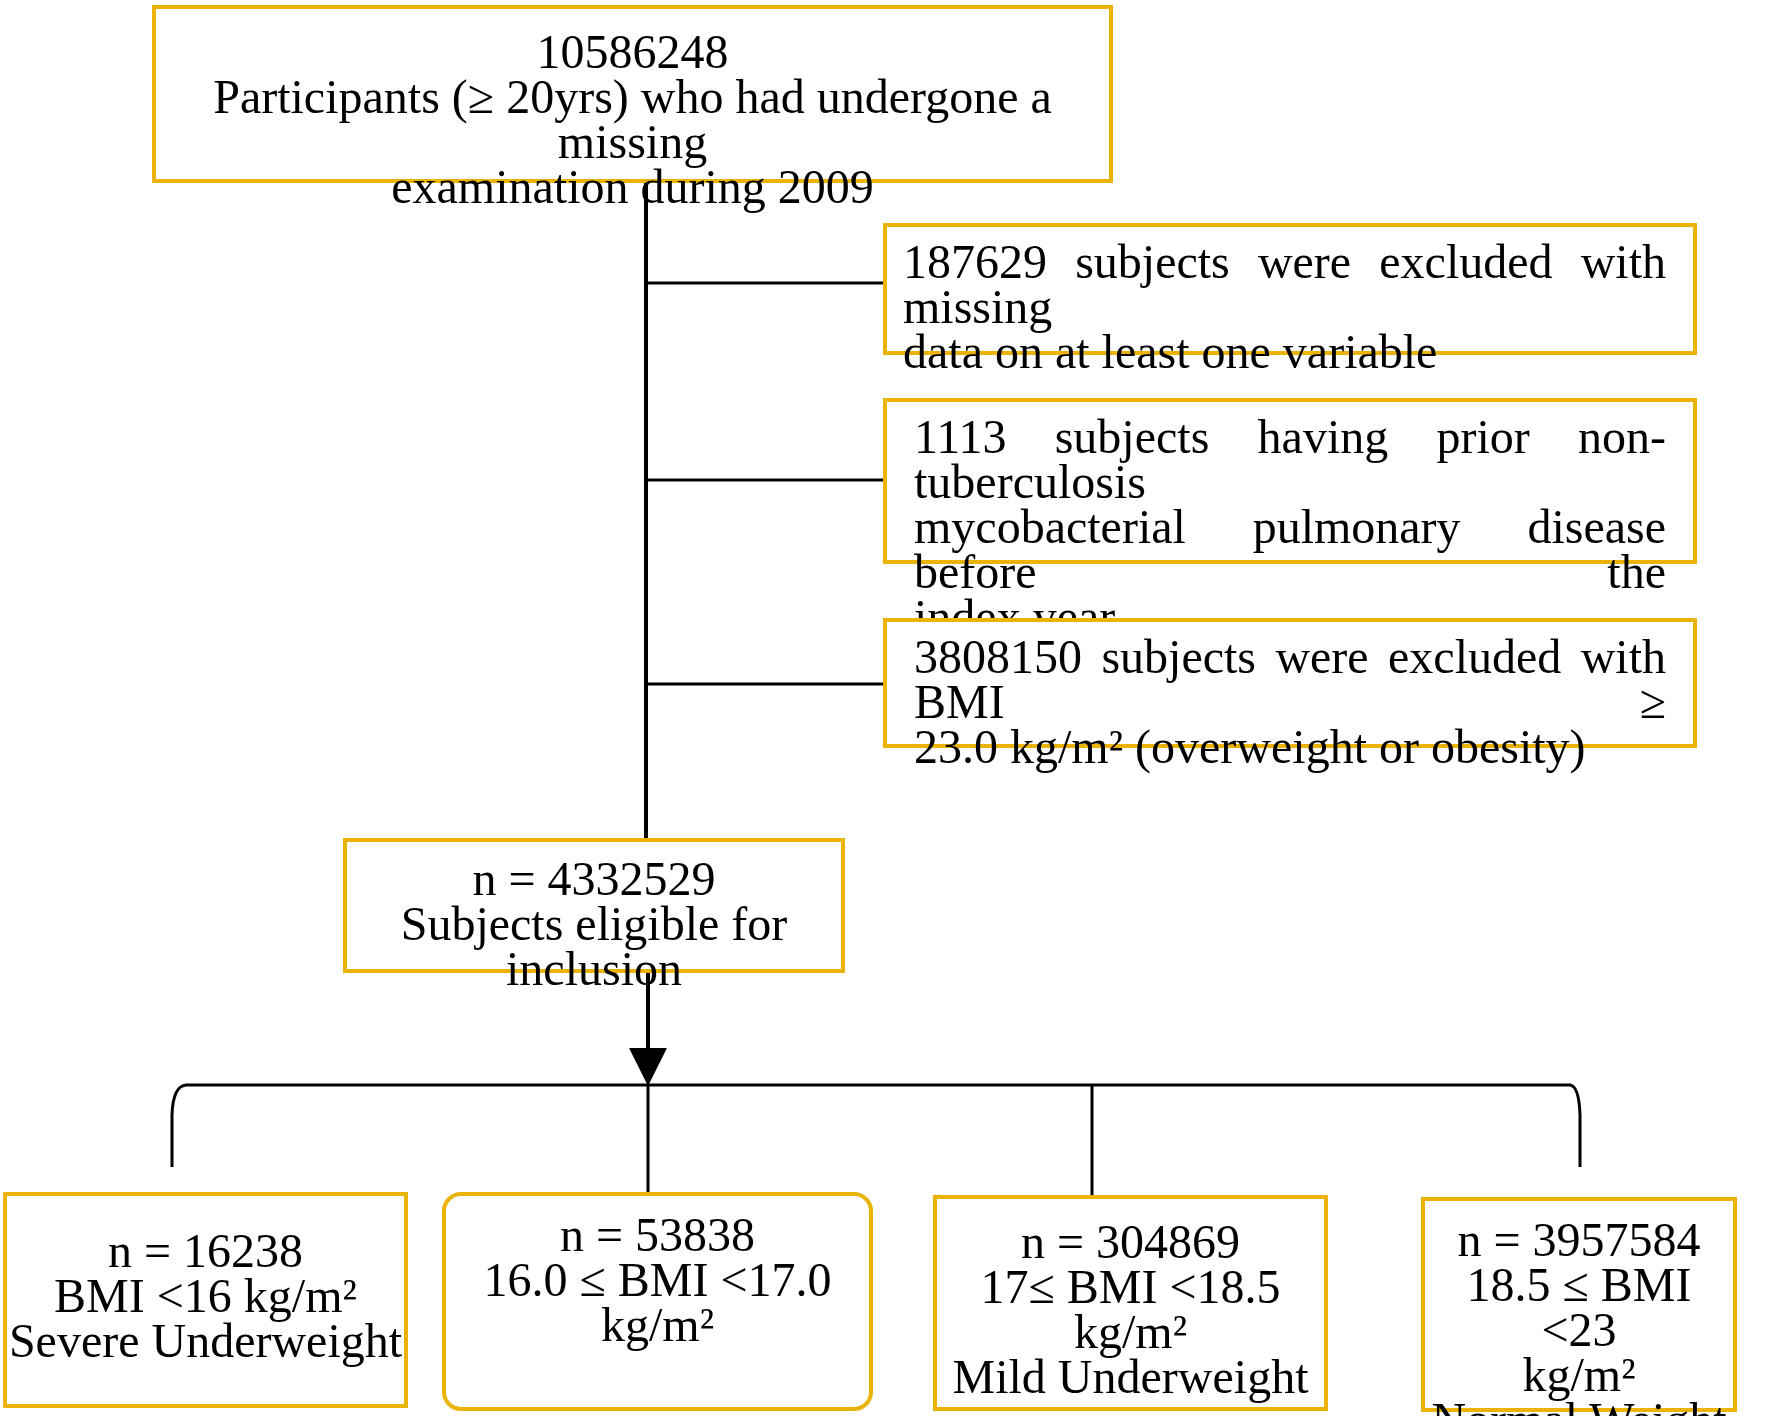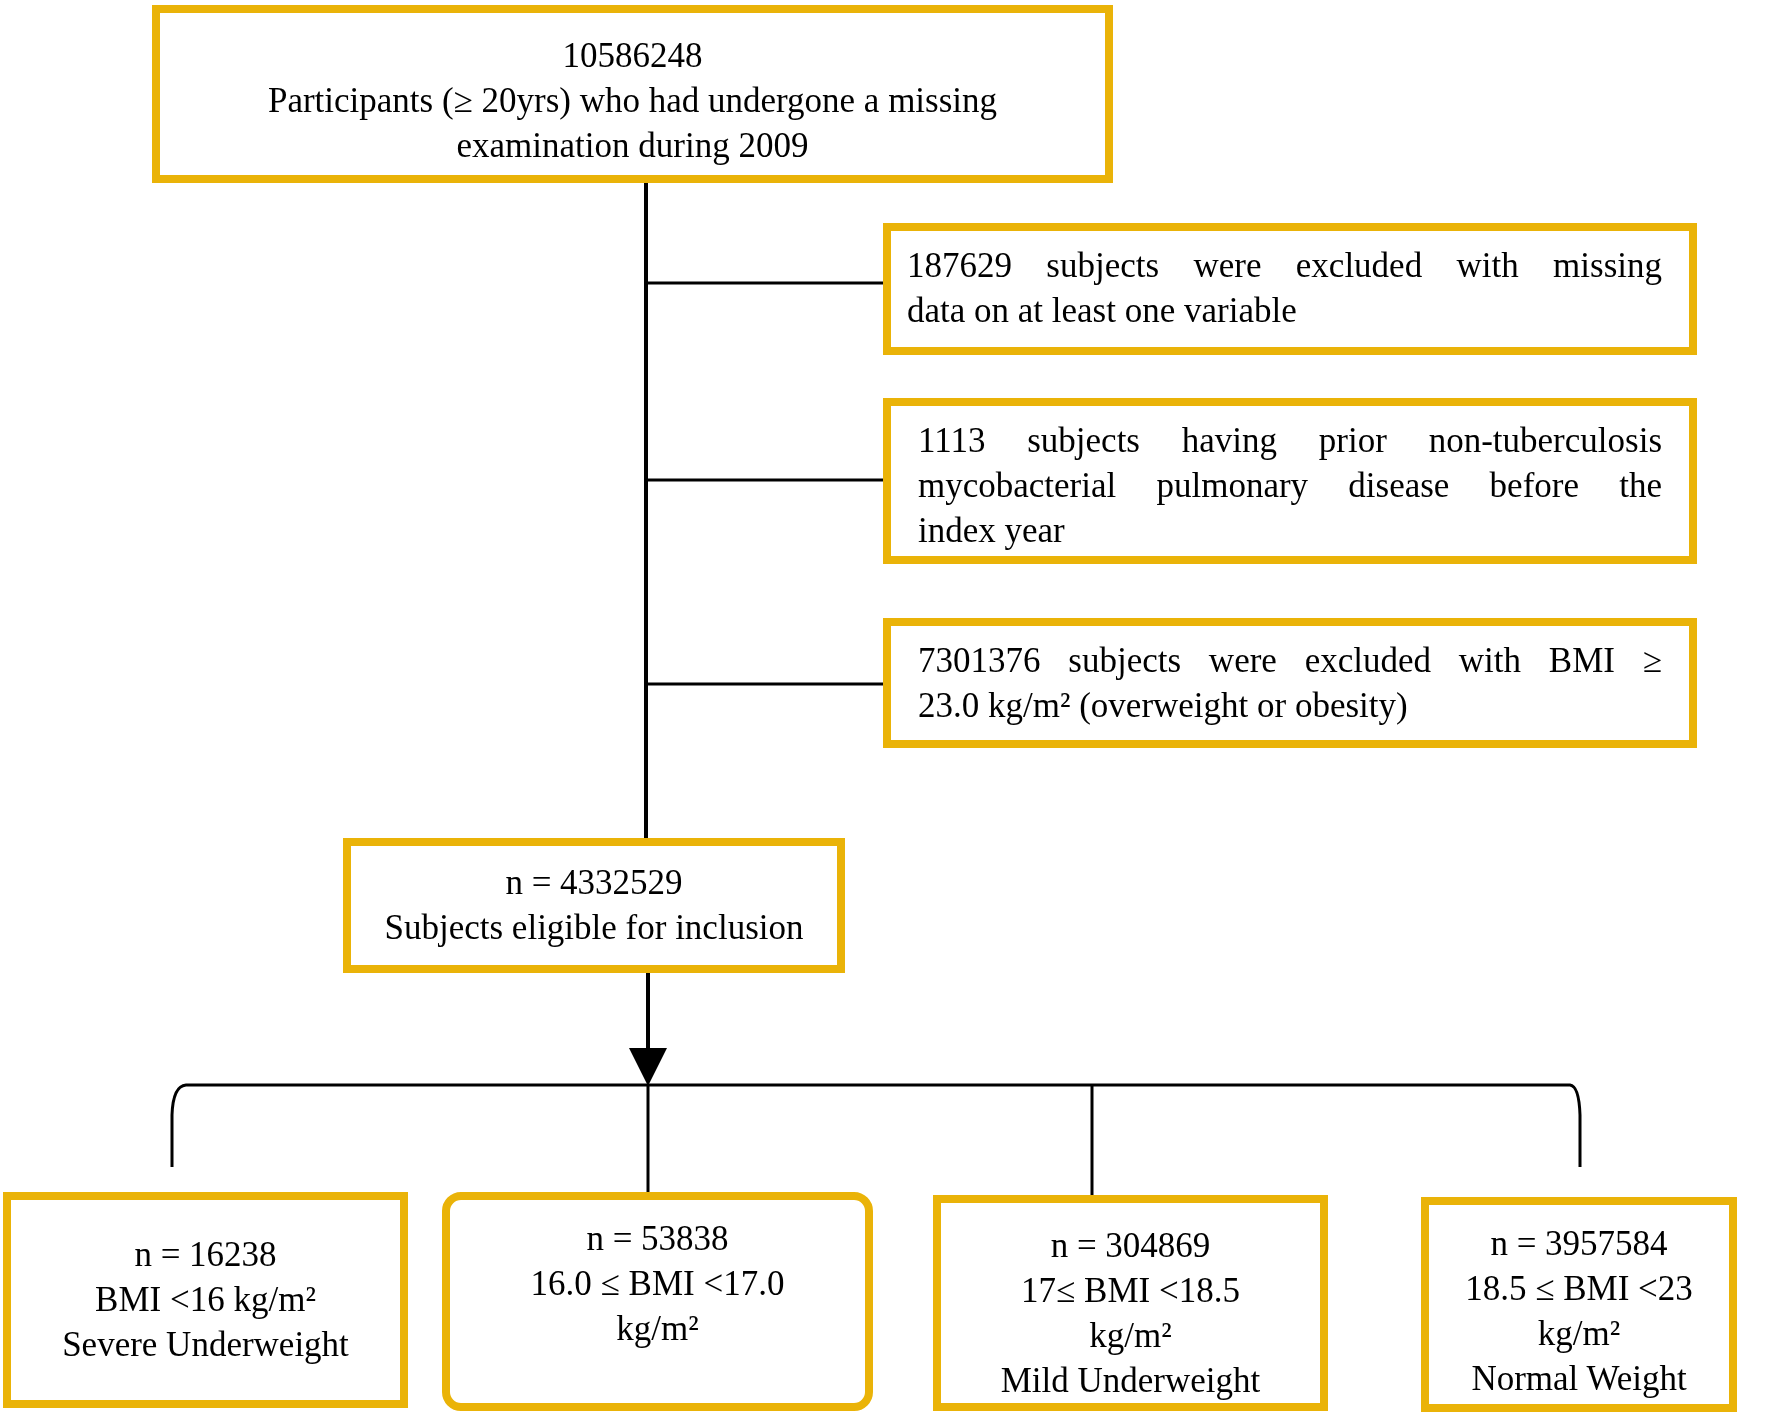--- a/index.html
+++ b/index.html
@@ -20,9 +20,9 @@
   .box {
     position: absolute;
     box-sizing: border-box;
-    border: 8px solid #eab308;
+    border: 4px solid #eab308;
     background: #ffffff;
-    font-size: 35px;
+    font-size: 48px;
     line-height: 45px;
     z-index: 1;
   }

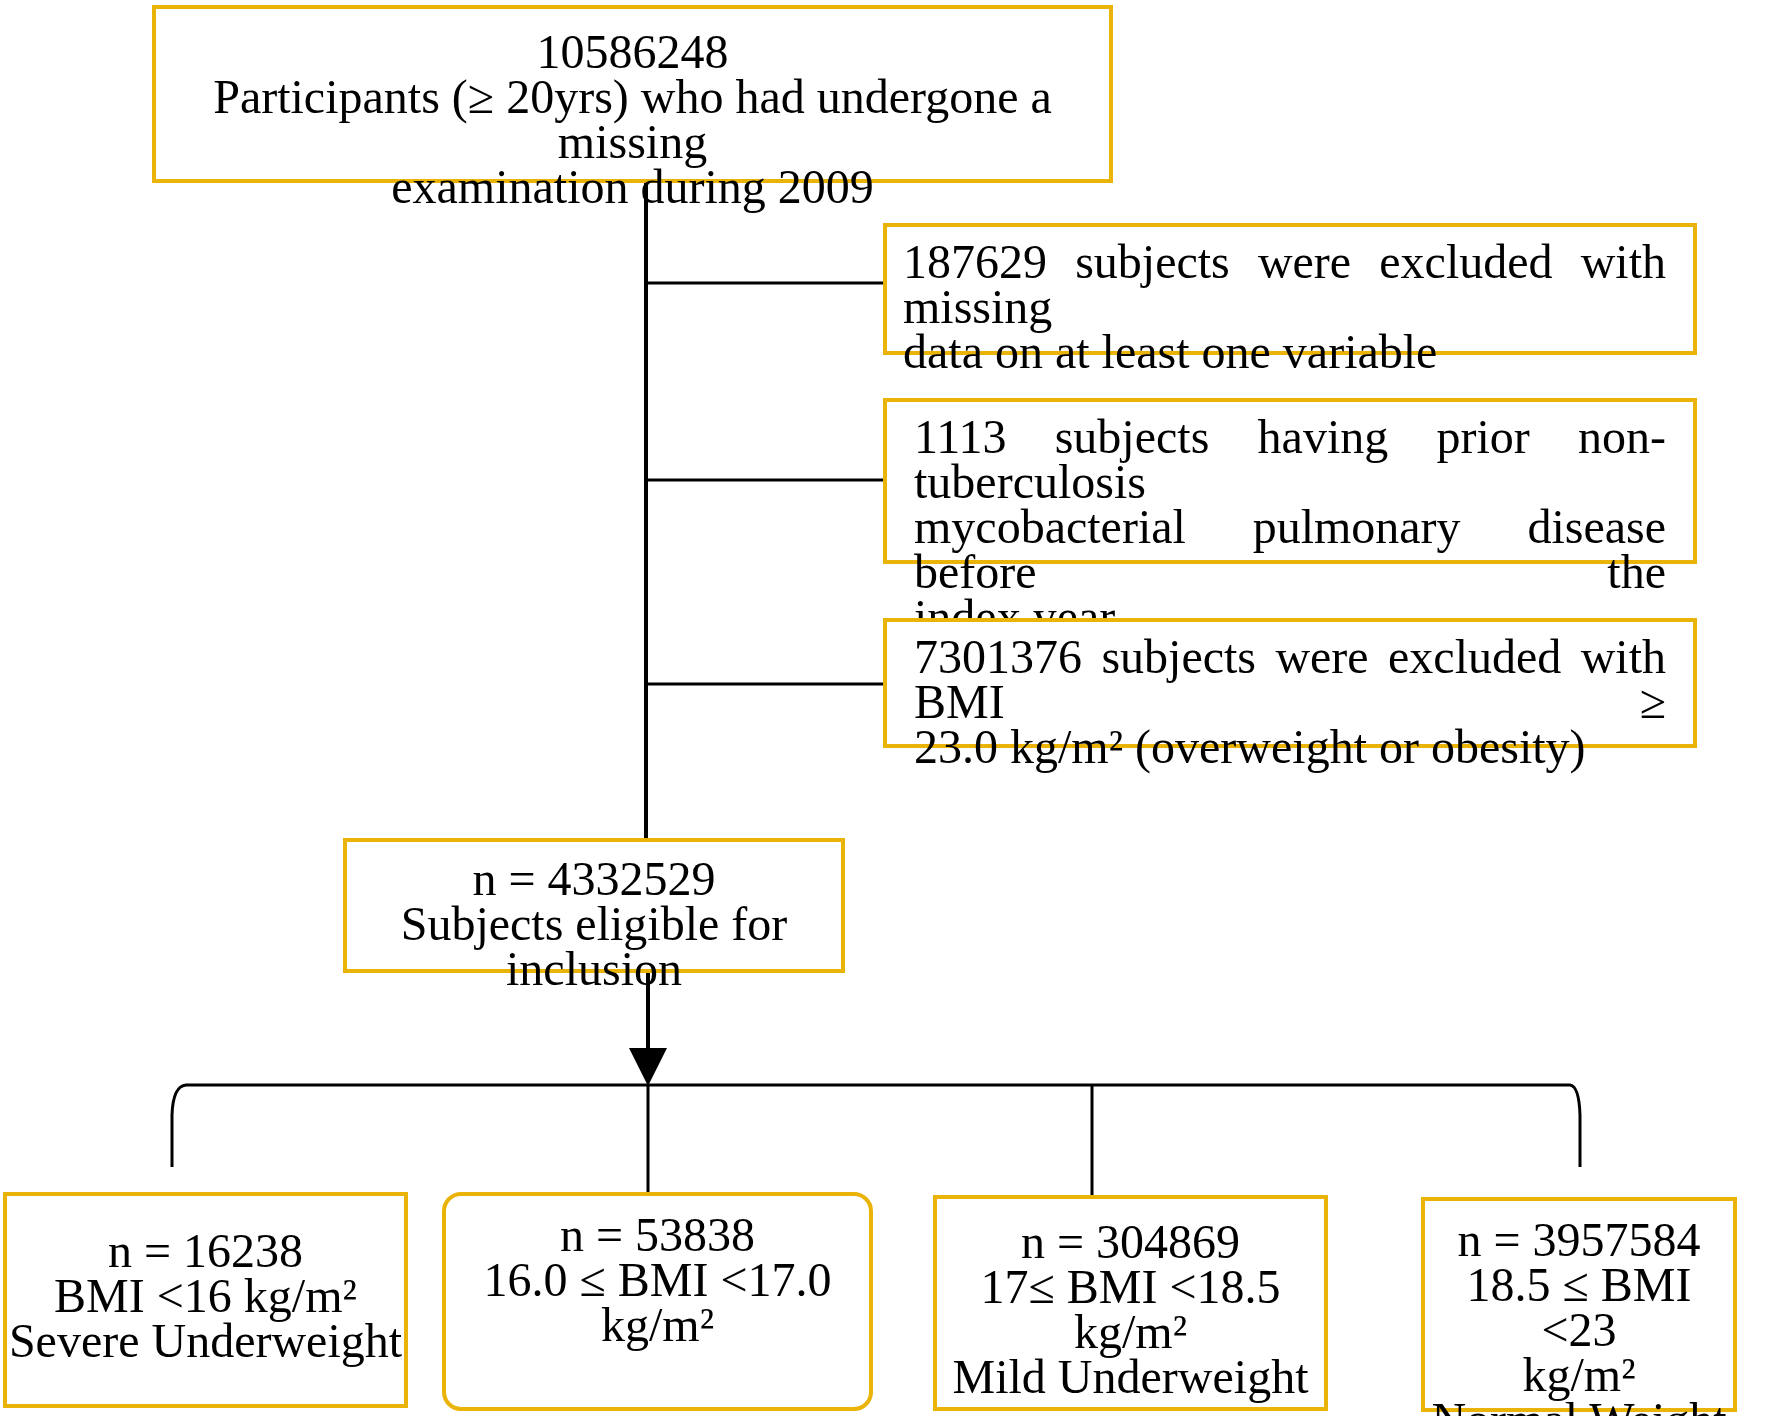--- a/index.html
+++ b/index.html
@@ -82,7 +82,7 @@
   </div>
 
   <div class="box jbox" id="excl3">
-    <div class="jline">7301376 subjects were excluded with BMI ≥</div>
+    <div class="jline">3808150 subjects were excluded with BMI ≥</div>
     <div class="jlast">23.0 kg/m² (overweight or obesity)</div>
   </div>
 

